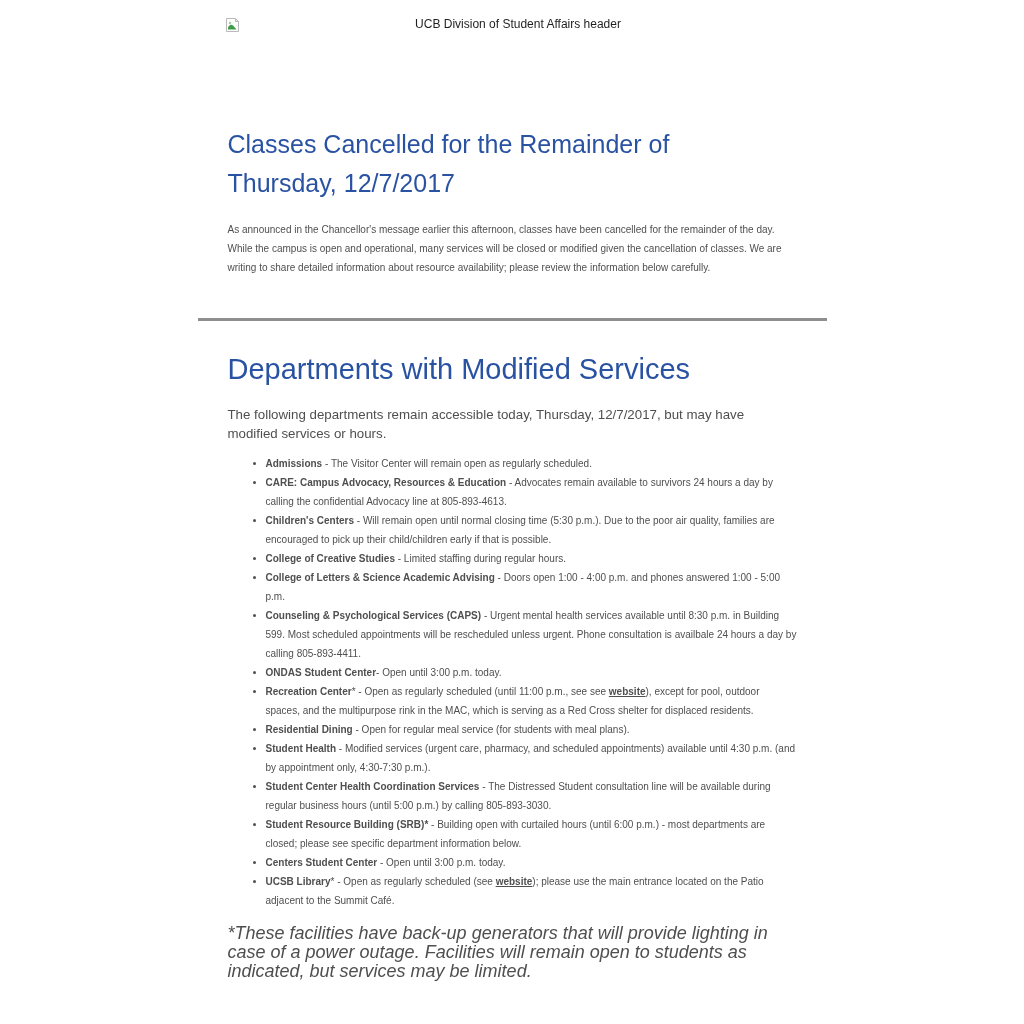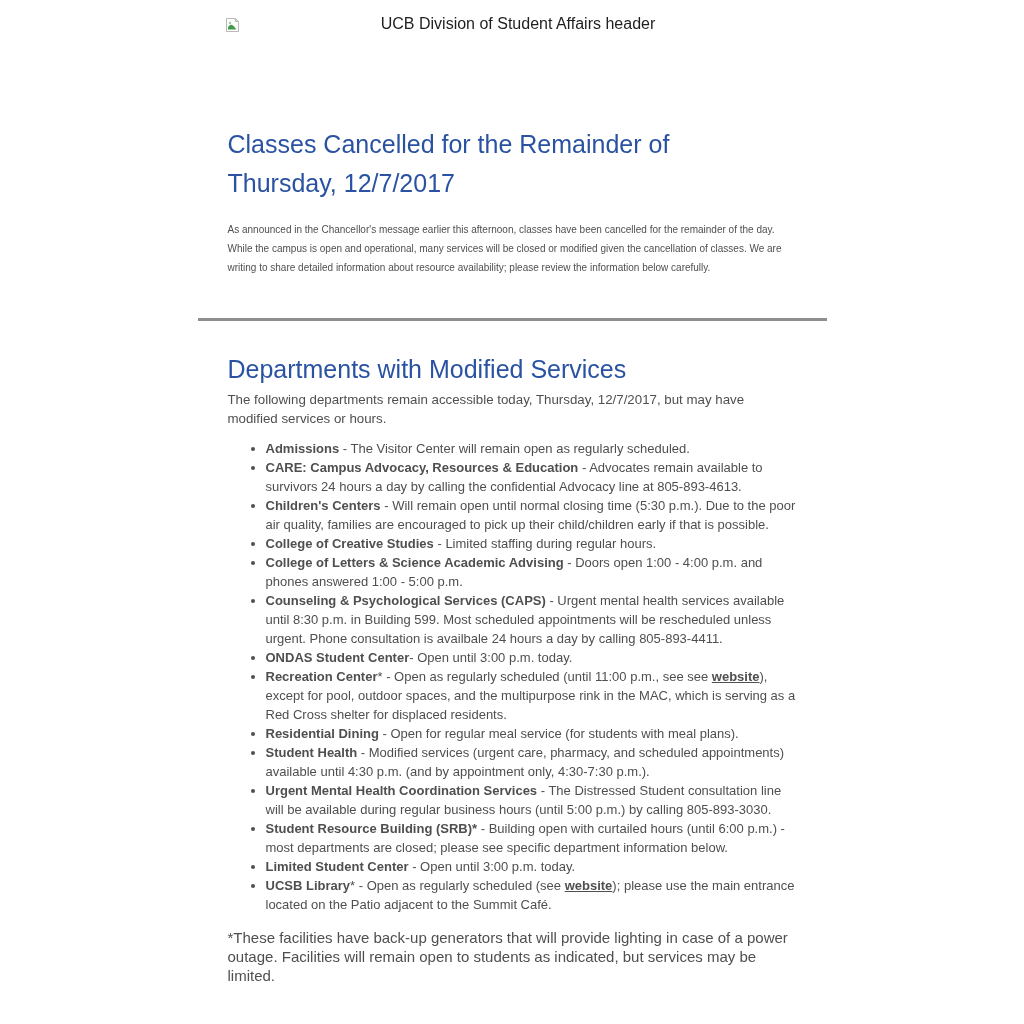--- a/index.html
+++ b/index.html
@@ -36,7 +36,7 @@
   .alt-text{
     flex:1;
     text-align:center;
-    font-size:16px;
+    font-size:12px;
     line-height:14px;
     color:var(--alt-color);
   }

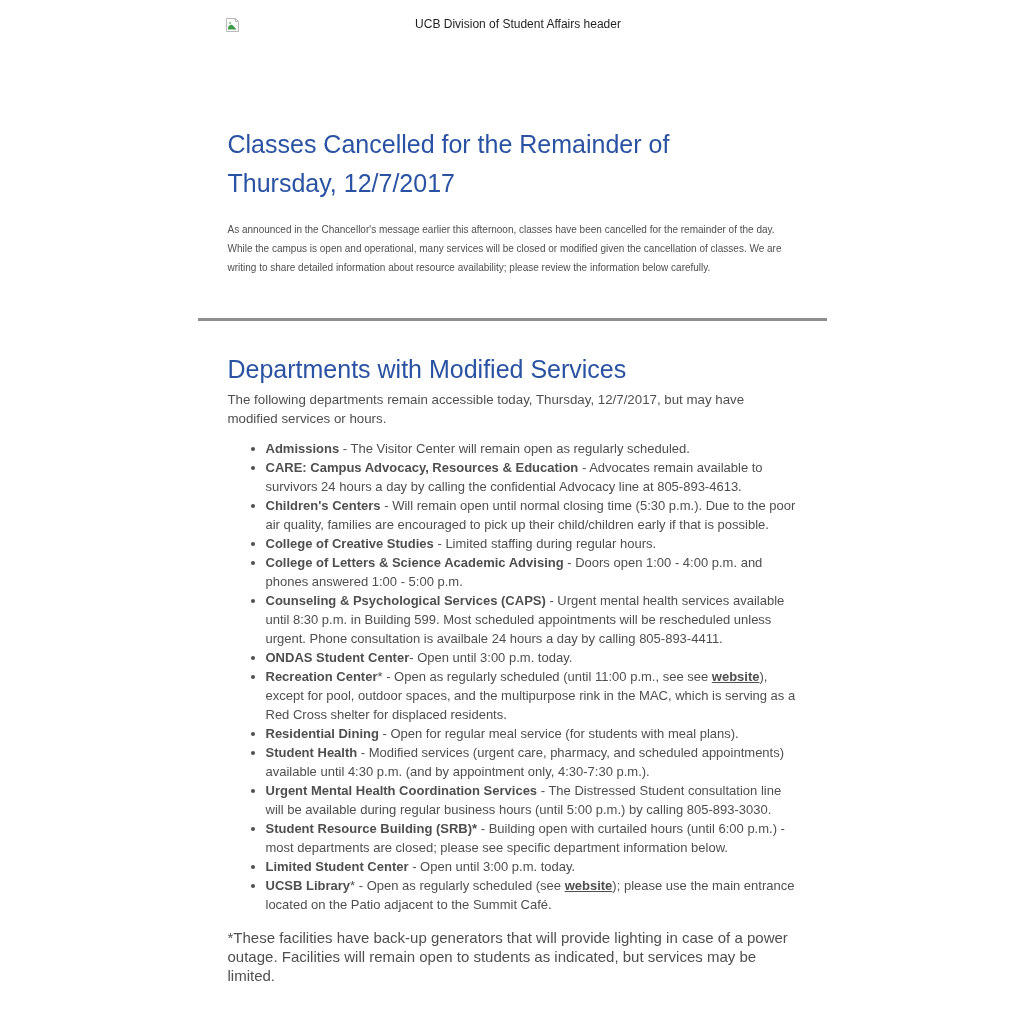--- a/index.html
+++ b/index.html
@@ -61,7 +61,7 @@
   }
   h2.section-title{
     margin:33px 0 0 0;
-    font-size:25px;
+    font-size:29px;
     line-height:30px;
     font-weight:400;
     color:var(--heading-color);

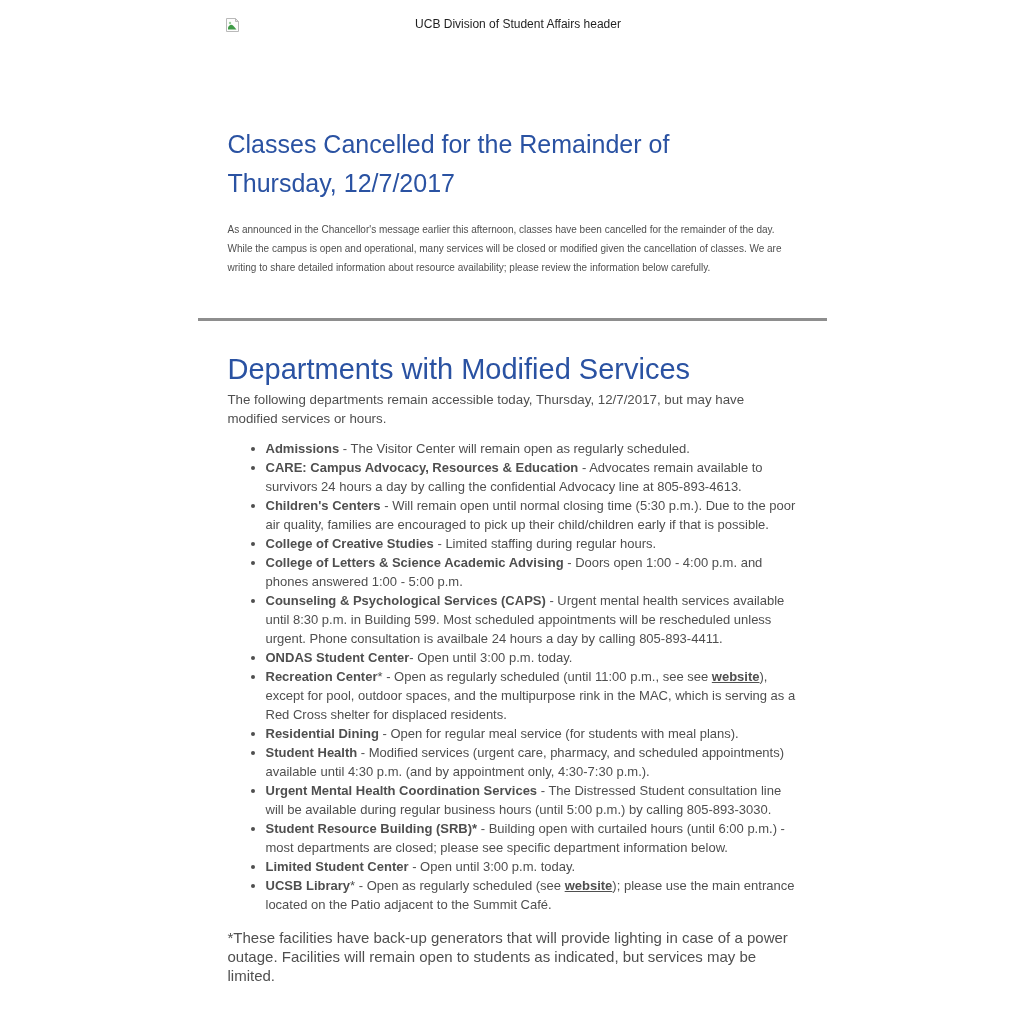--- a/index.html
+++ b/index.html
@@ -67,7 +67,7 @@
     color:var(--heading-color);
   }
   p.section-intro{
-    margin:6px 0 0 0;
+    margin:21px 0 0 0;
     font-size:13.3px;
     line-height:19px;
   }

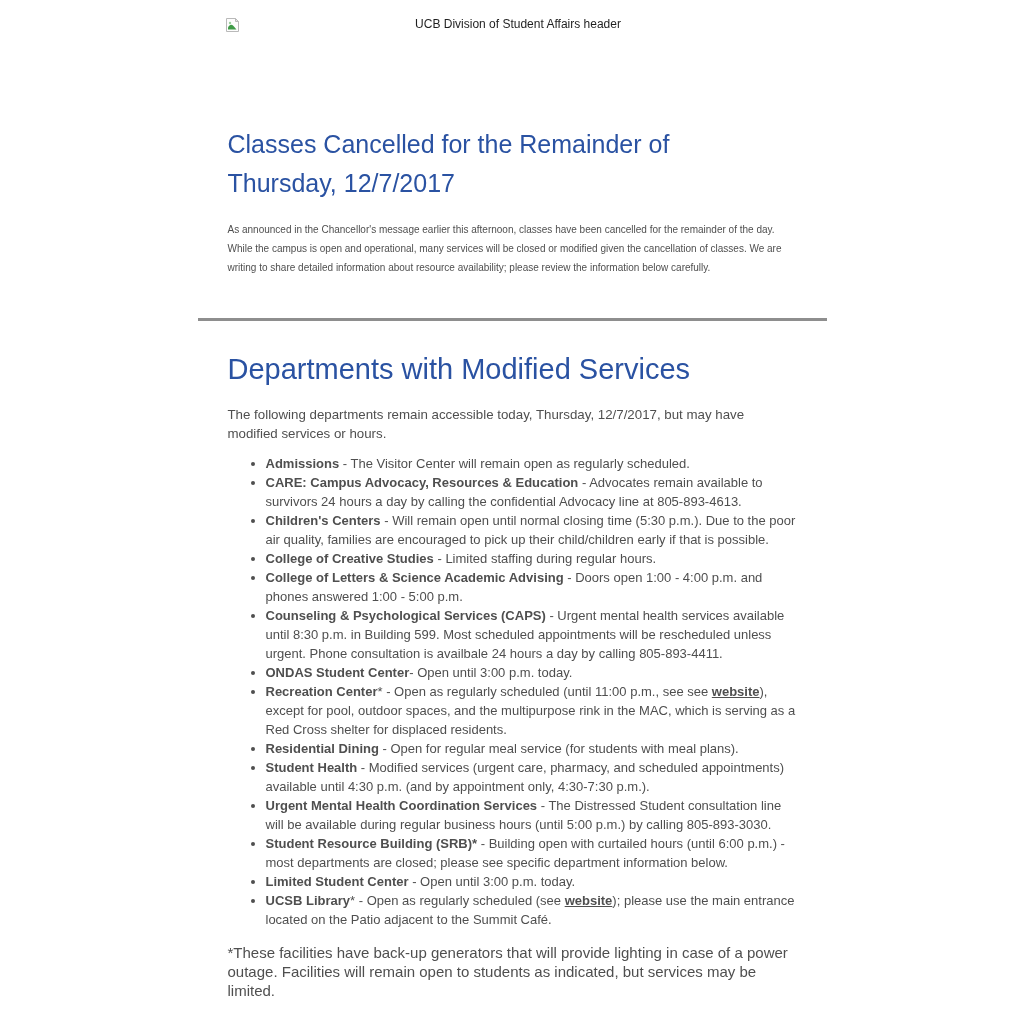--- a/index.html
+++ b/index.html
@@ -74,7 +74,7 @@
   ul.departments{
     margin:11px 0 14px 0;
     padding:0 0 0 38px;
-    font-size:13px;
+    font-size:10px;
     line-height:19px;
   }
   ul.departments li{margin:0;padding:0;}

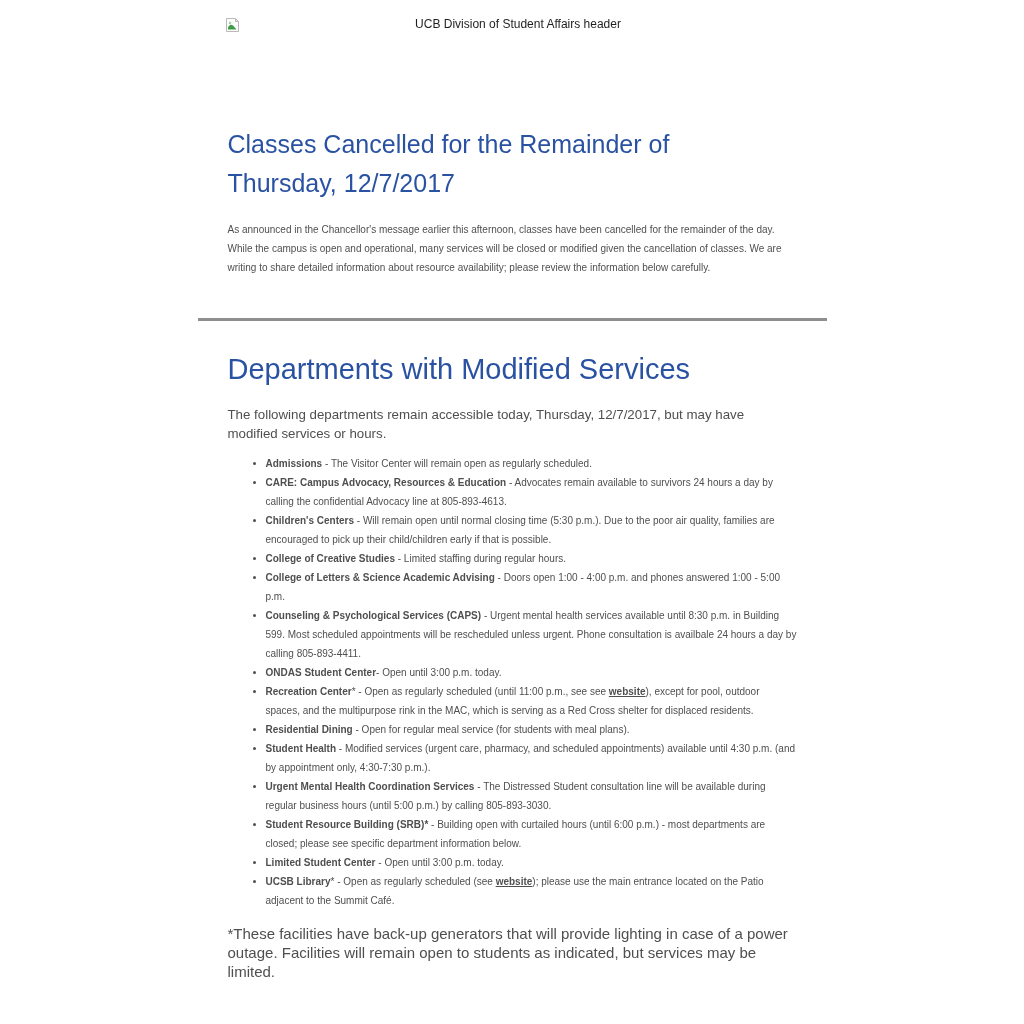--- a/index.html
+++ b/index.html
@@ -139,7 +139,7 @@
 
     <li><b>Student Health</b><span class="suffix"></span><span class="before"> - Modified services (urgent care, pharmacy, and scheduled appointments) available until 4:30 p.m. (and by appointment only, 4:30-7:30 p.m.).</span><span class="after"></span></li>
 
-    <li><b>Urgent Mental Health Coordination Services</b><span class="suffix"></span><span class="before"> - The Distressed Student consultation line will be available during regular business hours (until 5:00 p.m.) by calling 805-893-3030.</span><span class="after"></span></li>
+    <li><b>Student Center Health Coordination Services</b><span class="suffix"></span><span class="before"> - The Distressed Student consultation line will be available during regular business hours (until 5:00 p.m.) by calling 805-893-3030.</span><span class="after"></span></li>
 
     <li><b>Student Resource Building (SRB)*</b><span class="suffix"></span><span class="before"> - Building open with curtailed hours (until 6:00 p.m.) - most departments are closed; please see specific department information below.</span><span class="after"></span></li>
 

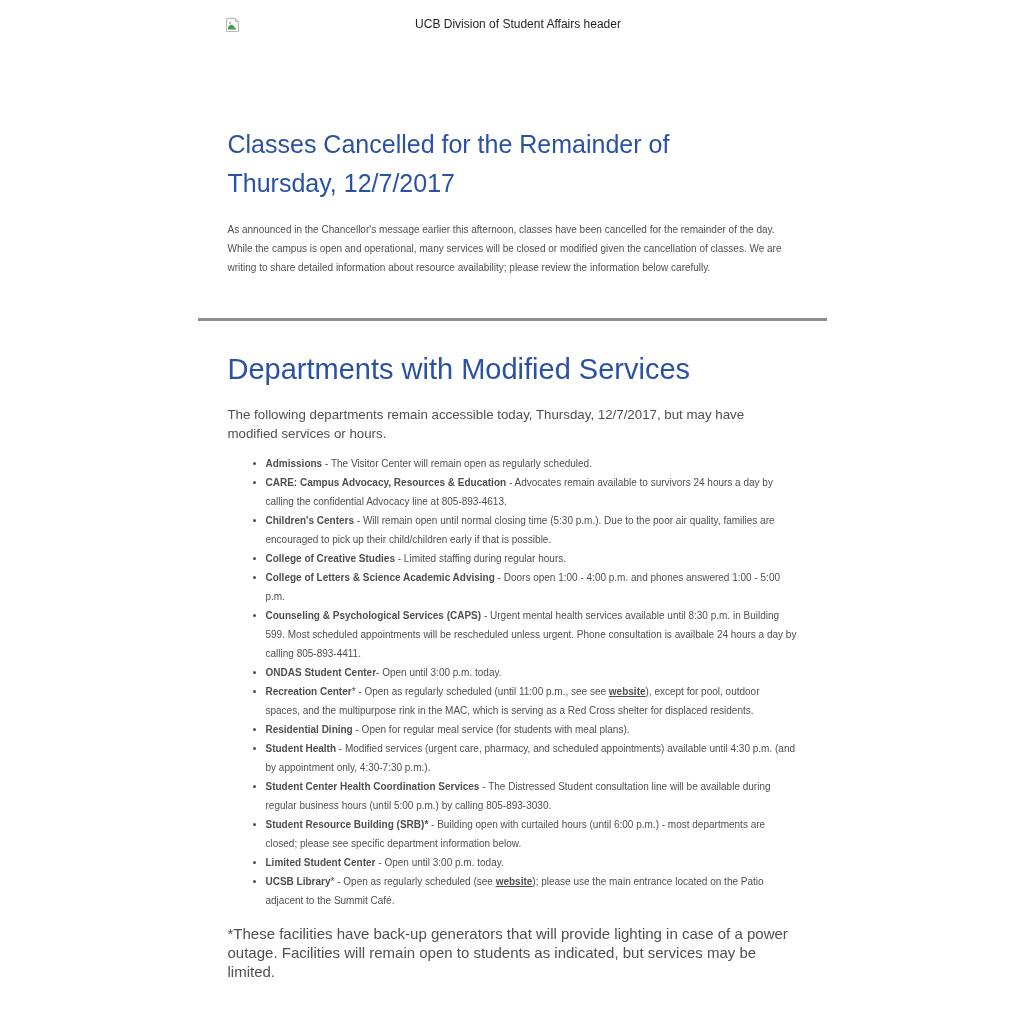--- a/index.html
+++ b/index.html
@@ -143,7 +143,7 @@
 
     <li><b>Student Resource Building (SRB)*</b><span class="suffix"></span><span class="before"> - Building open with curtailed hours (until 6:00 p.m.) - most departments are closed; please see specific department information below.</span><span class="after"></span></li>
 
-    <li><b>Limited Student Center</b><span class="suffix"></span><span class="before"> - Open until 3:00 p.m. today.</span><span class="after"></span></li>
+    <li><b>Centers Student Center</b><span class="suffix"></span><span class="before"> - Open until 3:00 p.m. today.</span><span class="after"></span></li>
 
     <li><b>UCSB Library</b><span class="suffix">*</span><span class="before"> - Open as regularly scheduled (see </span><a class="website-link" href="#">website</a><span class="after">); please use the main entrance located on the Patio adjacent to the Summit Café.</span></li>
   </ul>

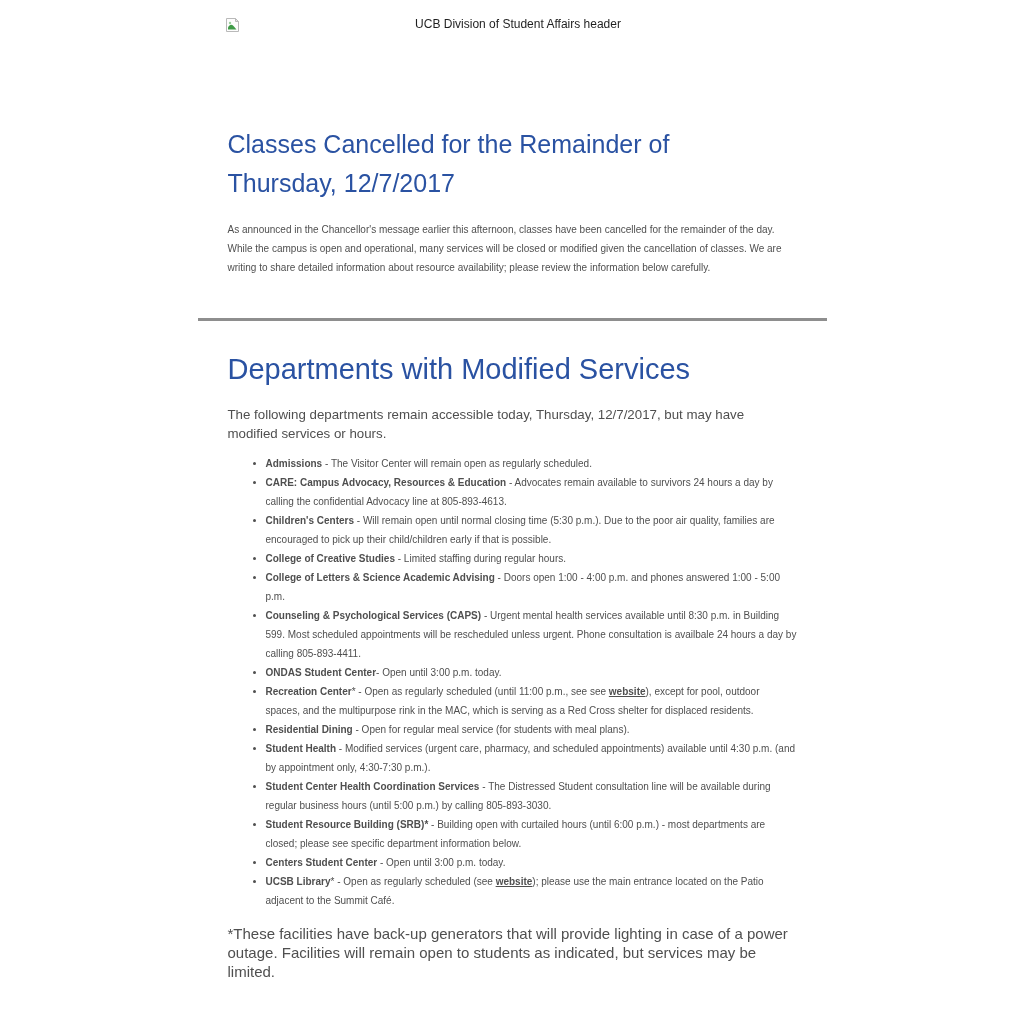--- a/index.html
+++ b/index.html
@@ -87,8 +87,9 @@
   }
   p.footnote{
     margin:0;
-    font-size:15px;
+    font-size:18px;
     line-height:19px;
+    font-style:italic;
   }
 </style>
 </head>

